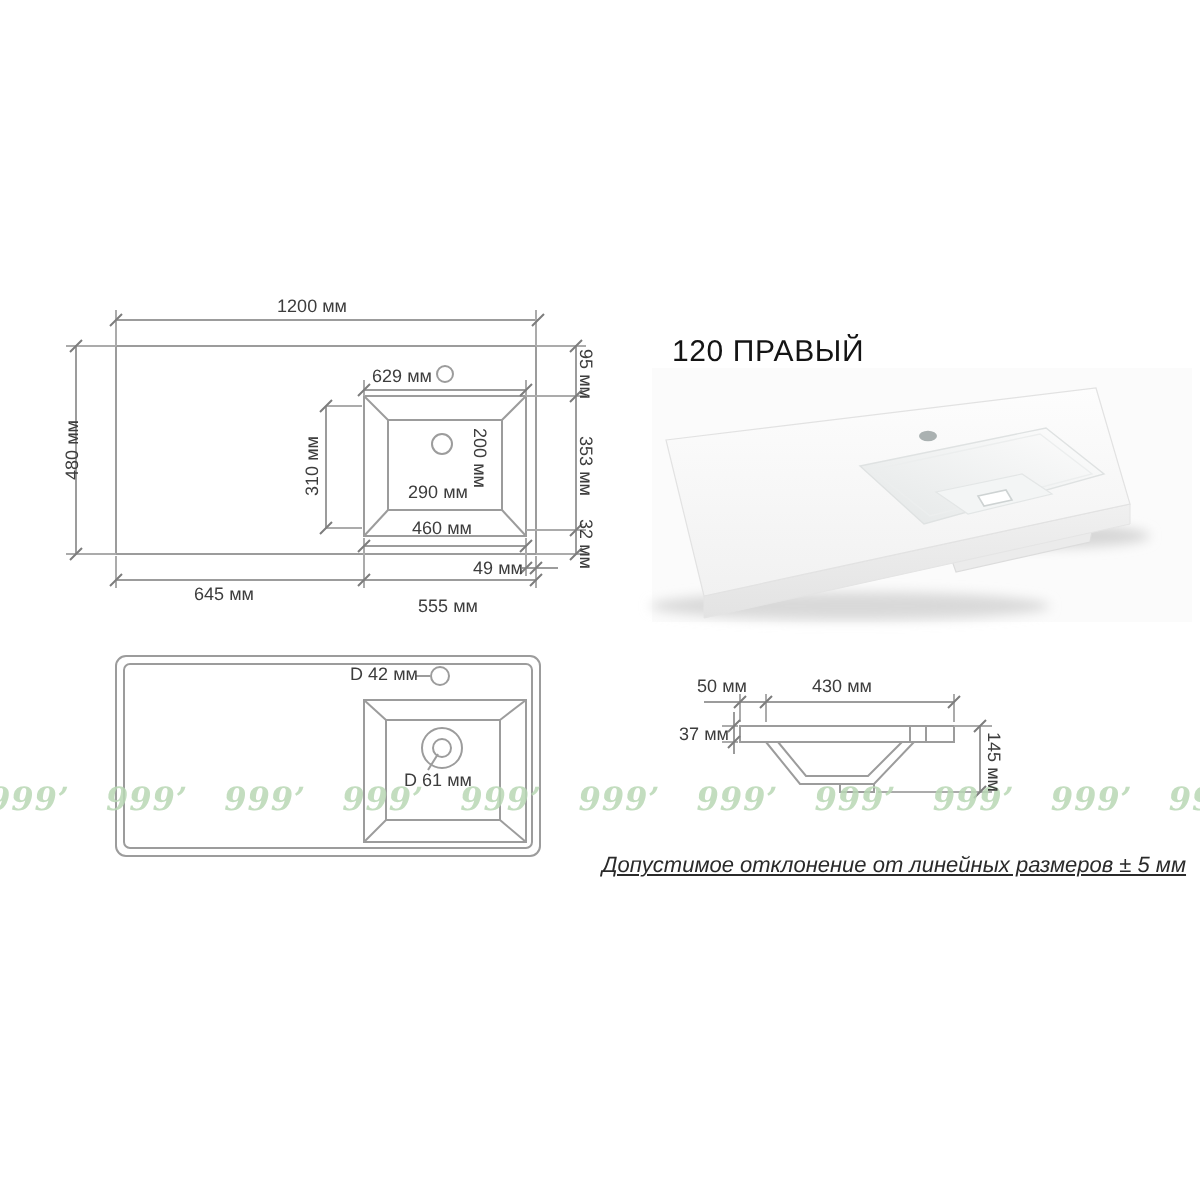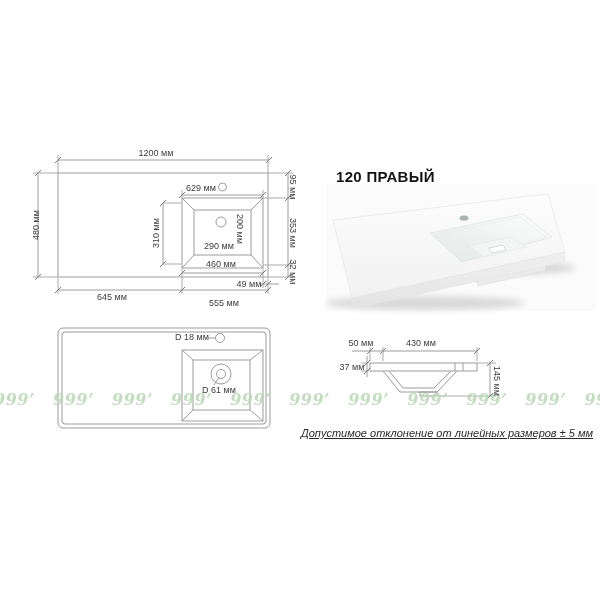--- a/index.html
+++ b/index.html
@@ -14,7 +14,7 @@
        transform:translate(-50%,-50%);}
   .lbl.r90{transform:translate(-50%,-50%) rotate(90deg);}
   .lbl.rm90{transform:translate(-50%,-50%) rotate(-90deg);}
-  .title{position:absolute;left:336px;top:176px;z-index:4;font-size:15px;font-weight:bold;
+  .title{position:absolute;left:336px;top:176px;z-index:4;font-size:15px;font-weight:normal;
          color:#141414;white-space:nowrap;transform:translate(0,-50%);letter-spacing:.3px;}
   .note{position:absolute;left:301px;top:433px;z-index:4;font-size:11px;font-style:italic;
         color:#2a2a2a;white-space:nowrap;transform:translate(0,-50%);text-decoration:underline;}

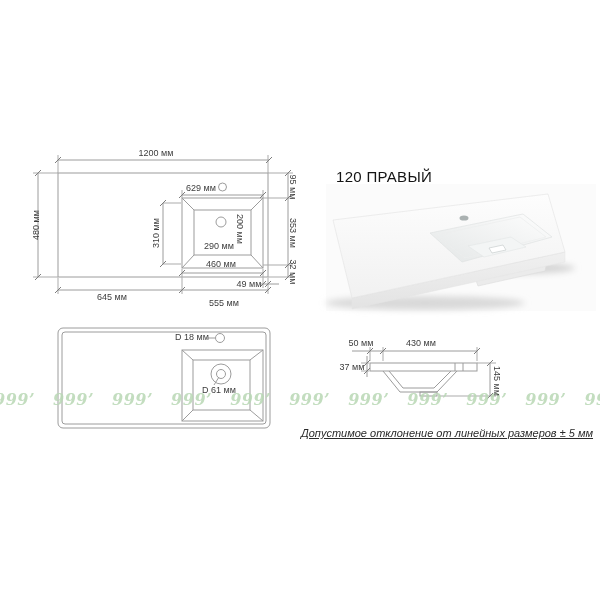--- a/index.html
+++ b/index.html
@@ -138,7 +138,7 @@
   <span class="lbl" style="left:112px;top:297px">645 мм</span>
   <span class="lbl" style="left:224px;top:303px">555 мм</span>
 
-  <span class="lbl" style="left:192px;top:337px">D 18 мм</span>
+  <span class="lbl" style="left:192px;top:337px">D 42 мм</span>
   <span class="lbl" style="left:219px;top:390px">D 61 мм</span>
 
   <span class="lbl" style="left:361px;top:343px">50 мм</span>

